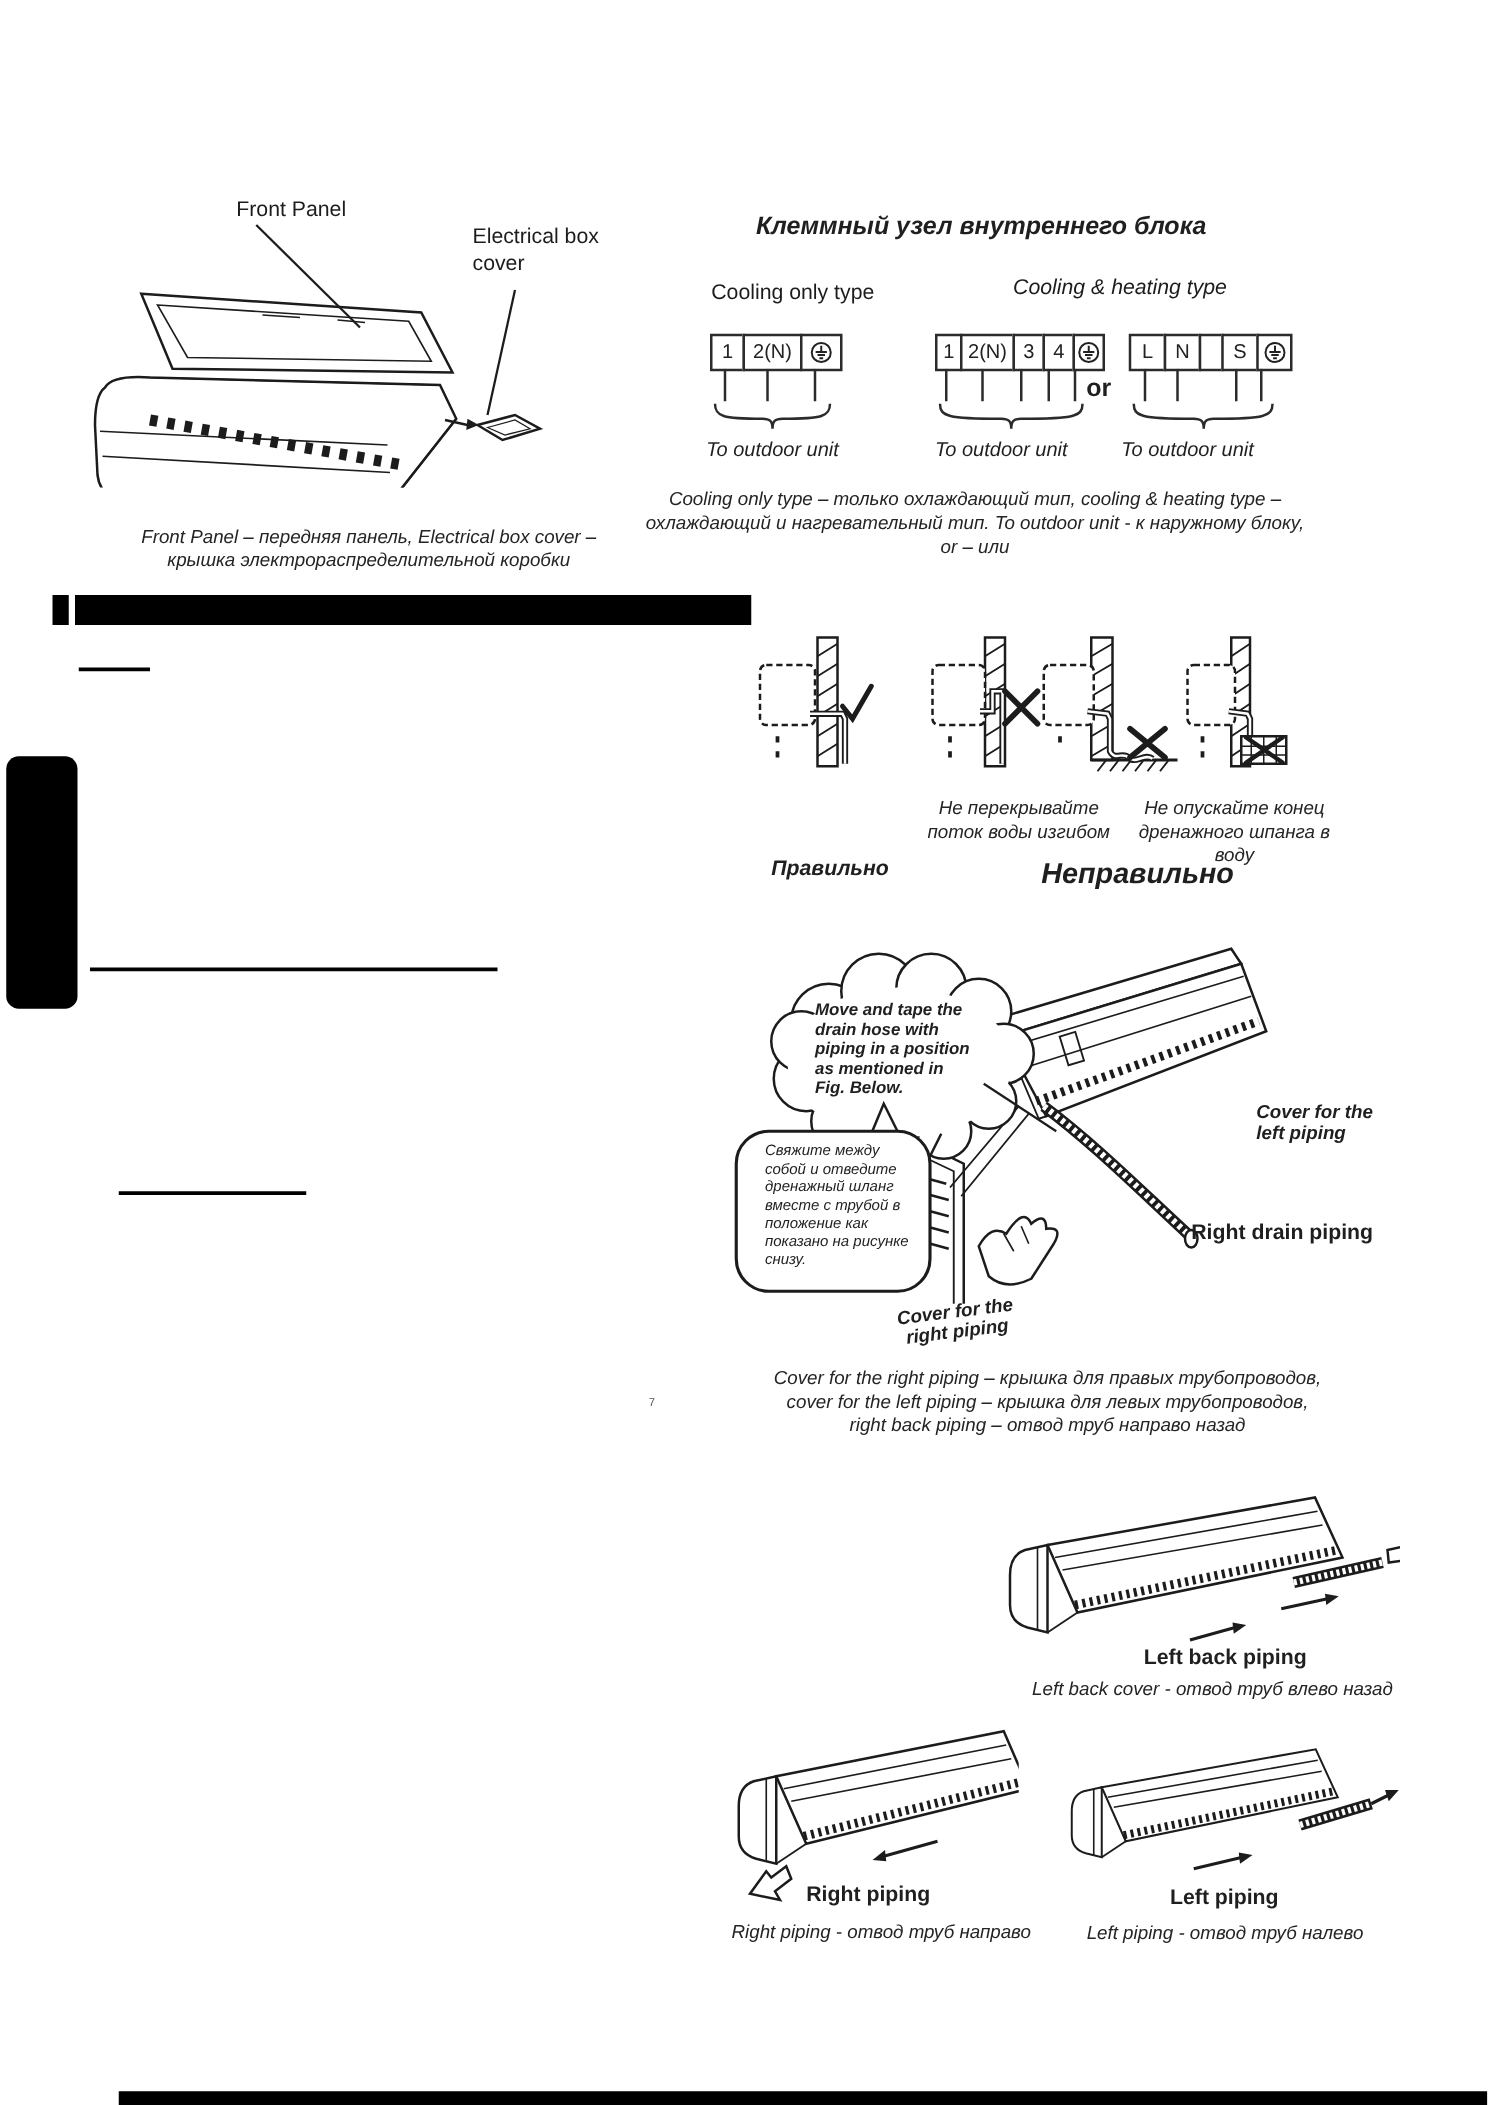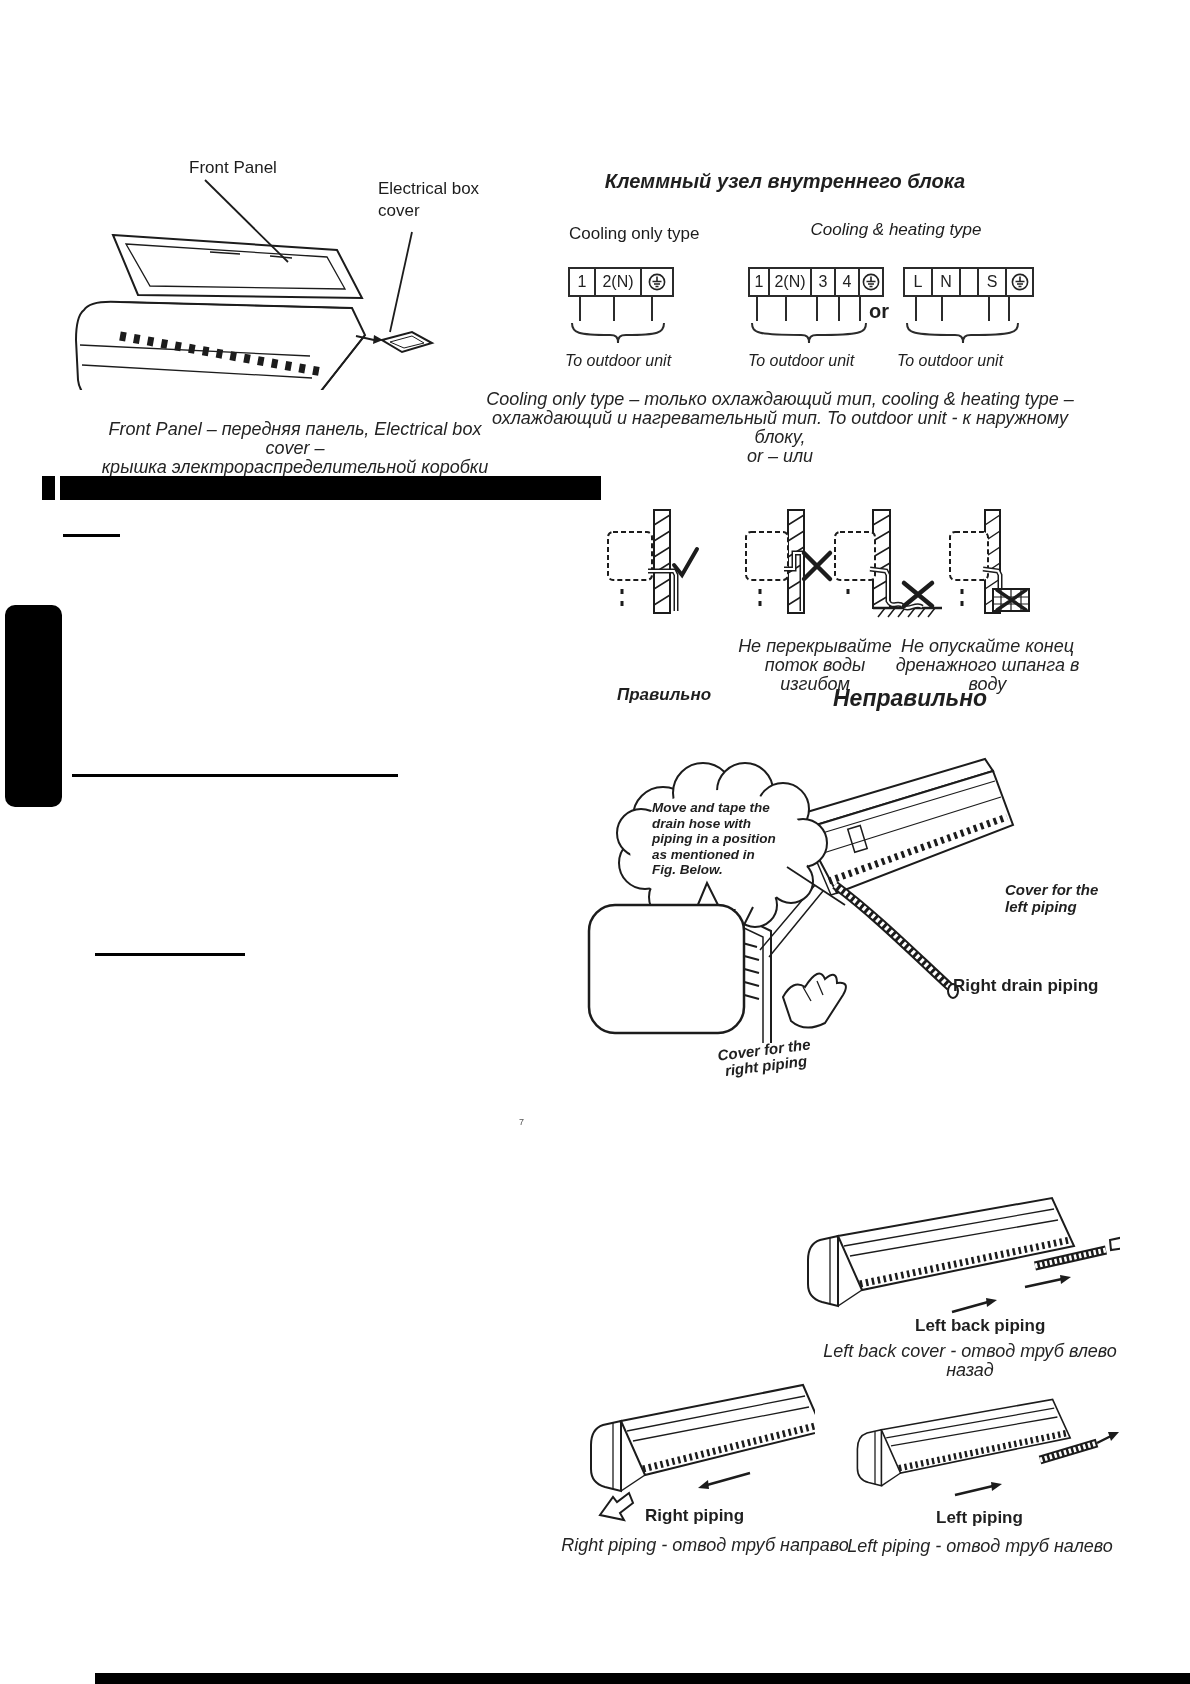--- a/index.html
+++ b/index.html
@@ -7,7 +7,7 @@
         font-family:"Liberation Sans",sans-serif;color:#1f1f1f;}
   .abs{position:absolute;}
   .c{text-align:center;font-style:italic;}
-  .cap{font-size:18px;line-height:19px;color:#242424;}
+  .cap{font-size:15px;line-height:19px;color:#242424;}
   .lbl{font-size:17px;color:#1c1c1c;margin-left:26px;}
   .b{font-weight:bold;}
   .i{font-style:italic;}

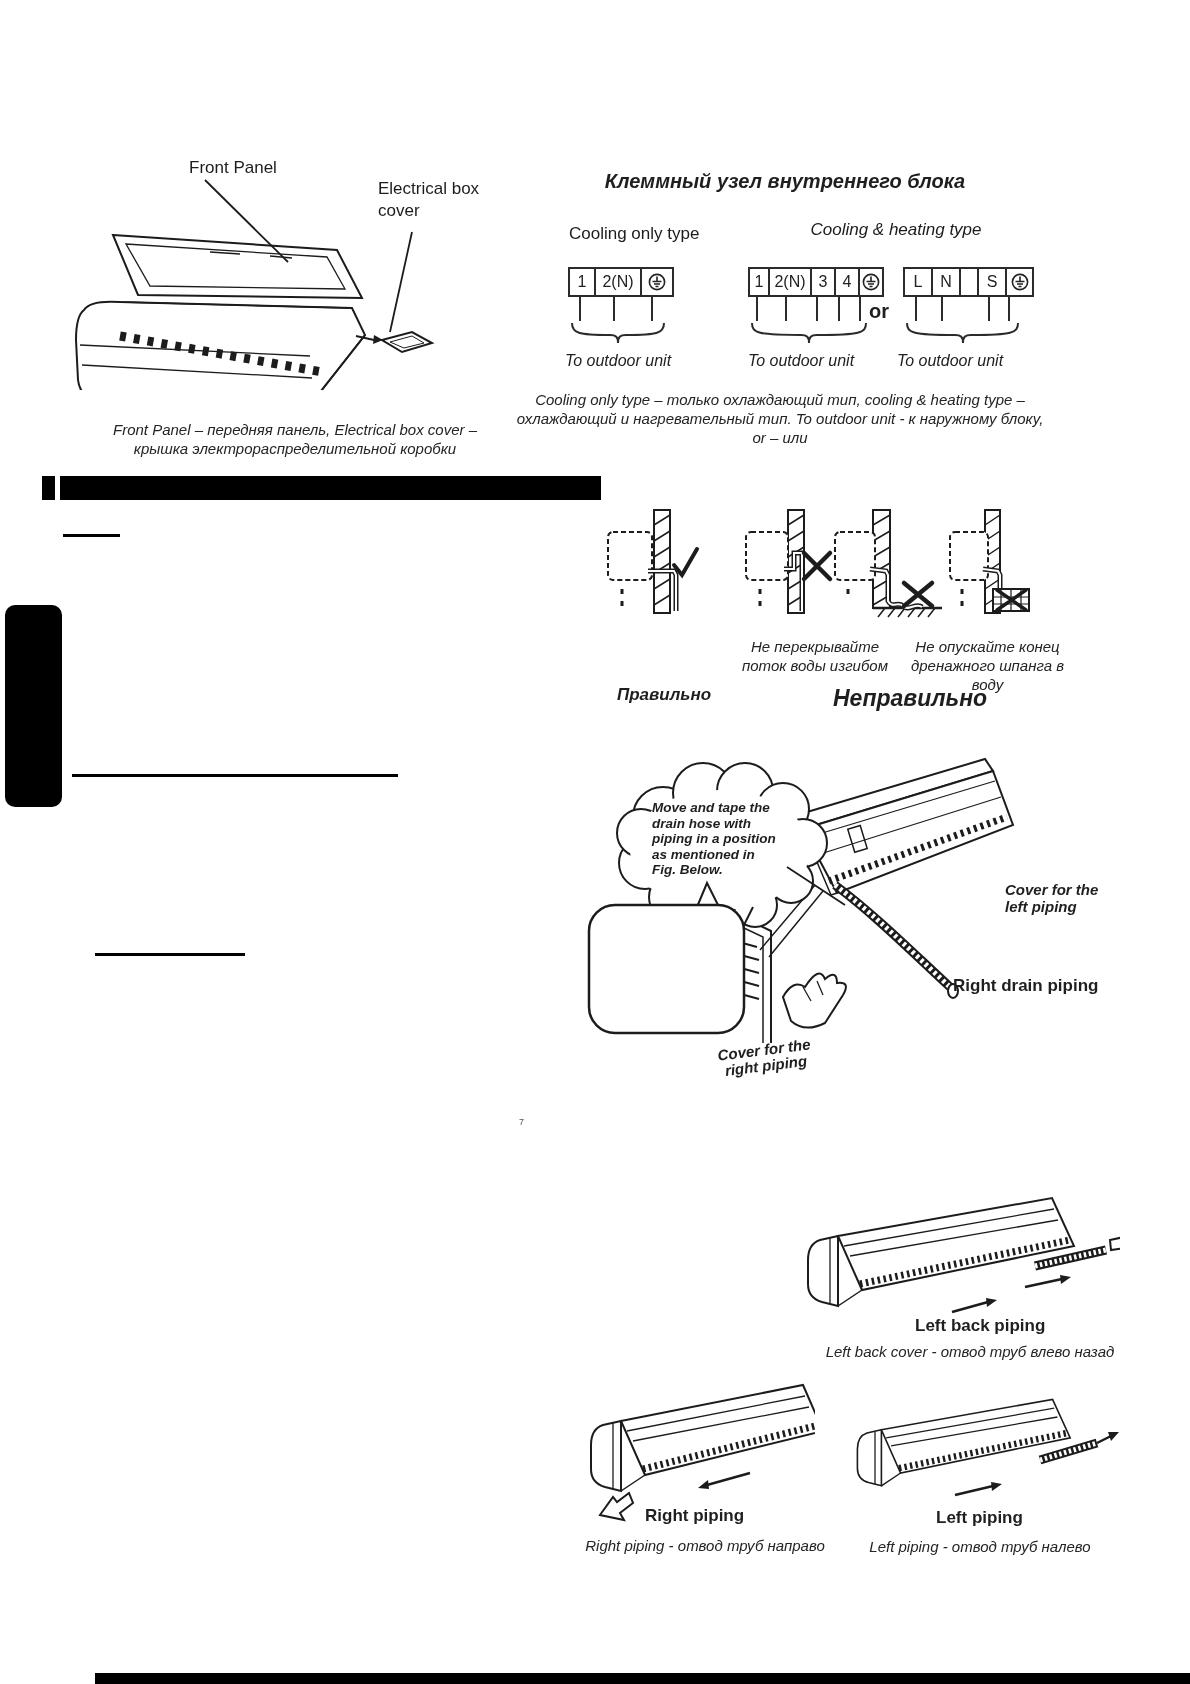--- a/index.html
+++ b/index.html
@@ -266,6 +266,15 @@
     <div>as mentioned in</div>
     <div>Fig. Below.</div>
   </div>
+  <div class="abs i" style="left:612px;top:913px;width:120px;font-size:12px;line-height:14.5px">
+    <div>Свяжите между</div>
+    <div>собой и отведите</div>
+    <div>дренажный шланг</div>
+    <div>вместе с трубой в</div>
+    <div>положение как</div>
+    <div>показано на рисунке</div>
+    <div>снизу.</div>
+  </div>
   <div class="abs b i" style="left:1005px;top:882px;font-size:15px;line-height:16.5px">
     <div>Cover for the</div>
     <div>left piping</div>

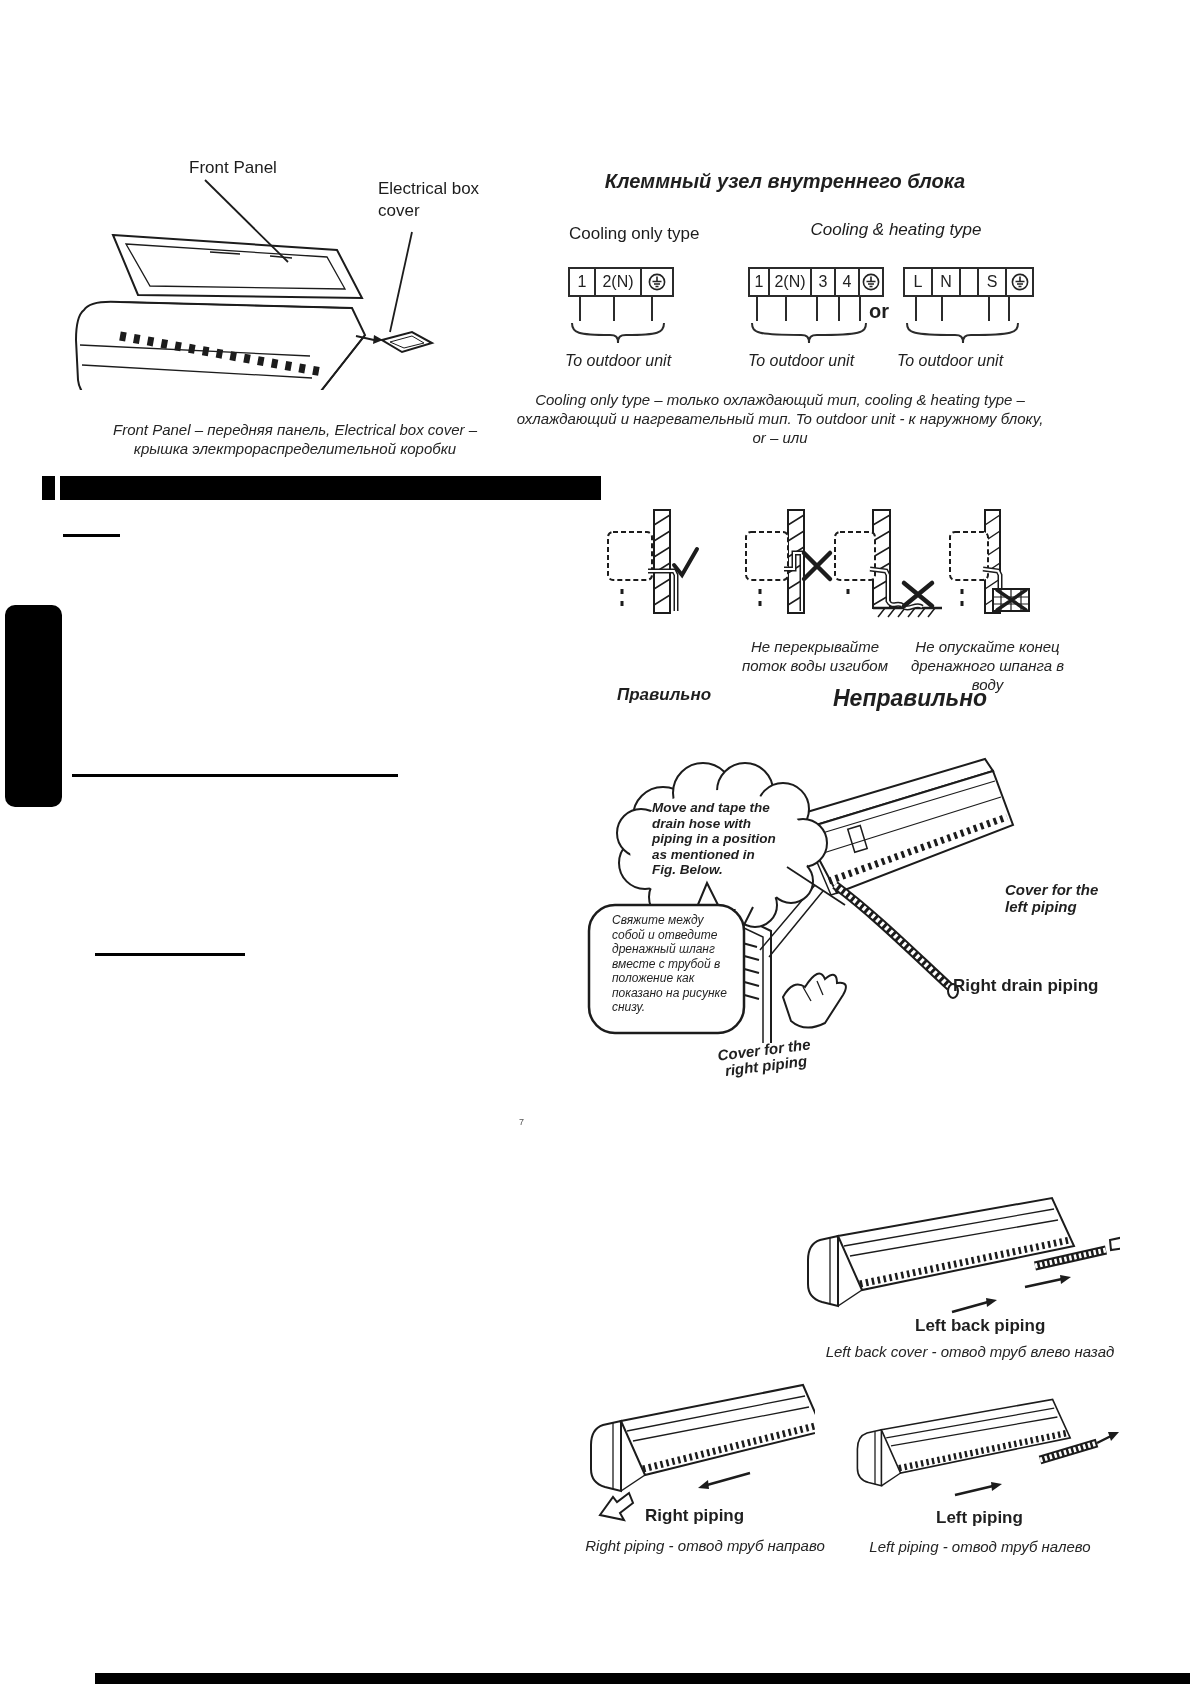--- a/index.html
+++ b/index.html
@@ -285,6 +285,11 @@
     <div>right piping</div>
   </div>
 
+  <div class="abs cap c" style="left:558px;top:1093px;width:560px">
+    <div>Cover for the right piping – крышка для правых трубопроводов,</div>
+    <div>cover for the left piping – крышка для левых трубопроводов,</div>
+    <div>right back piping – отвод труб направо назад</div>
+  </div>
   <div class="abs" style="left:519px;top:1117px;font-size:9px;color:#555">7</div>
 
   <svg class="abs" style="left:790px;top:1190px" width="330" height="135" viewBox="0 0 330 135">

